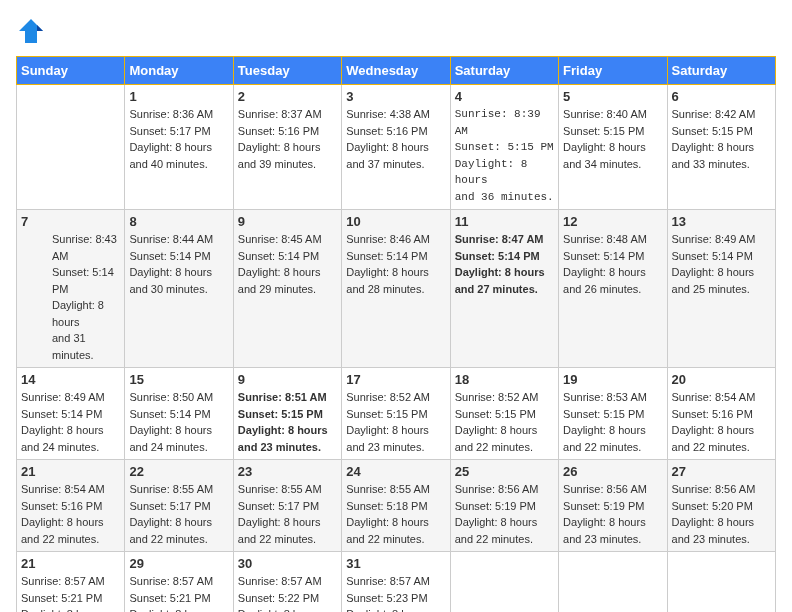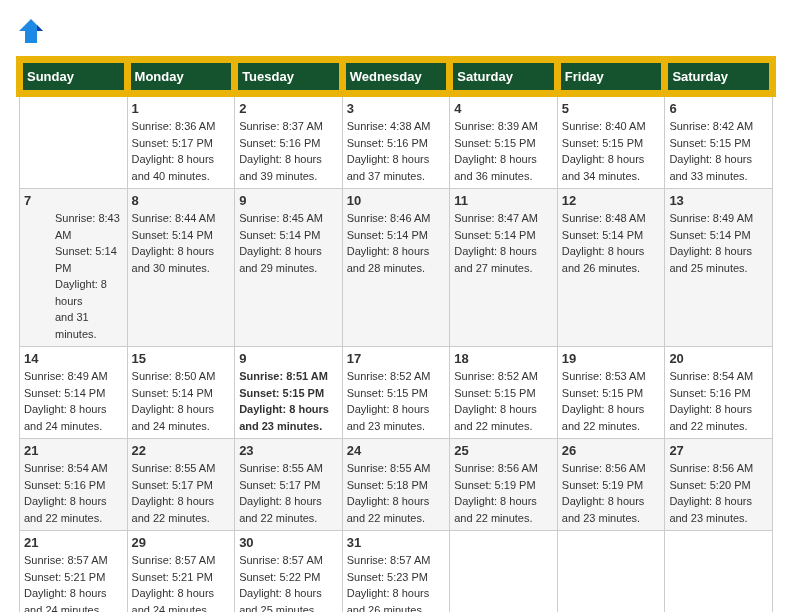--- a/index.html
+++ b/index.html
@@ -52,13 +52,13 @@
       font-size: 11px;
     }
     thead tr th {
-      background-color: #14532d;
+      background-color: #3b82f6;
       color: #fff;
       padding: 6px 4px;
       text-align: left;
       font-size: 13px;
       font-weight: bold;
-      border: 7px solid #eab308;
+      border: 1px solid #eab308;
     }
     tbody tr td {
       border: 1px solid #ccc;

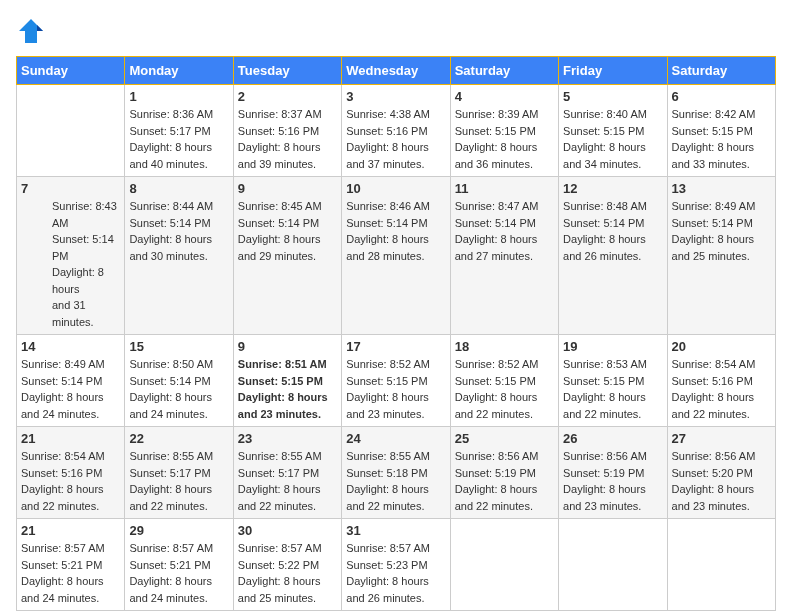--- a/index.html
+++ b/index.html
@@ -144,7 +144,7 @@
         </td>
         <td>
           <span class="day-number">4</span>
-          <div class="day-info" style="white-space: pre-line;">Sunrise: 8:39 AM
+          <div class="day-info" style="white-space: pre-line; font-family: Liberation Mono, monospace;">Sunrise: 8:39 AM
 Sunset: 5:15 PM
 Daylight: 8 hours
 and 36 minutes.</div>

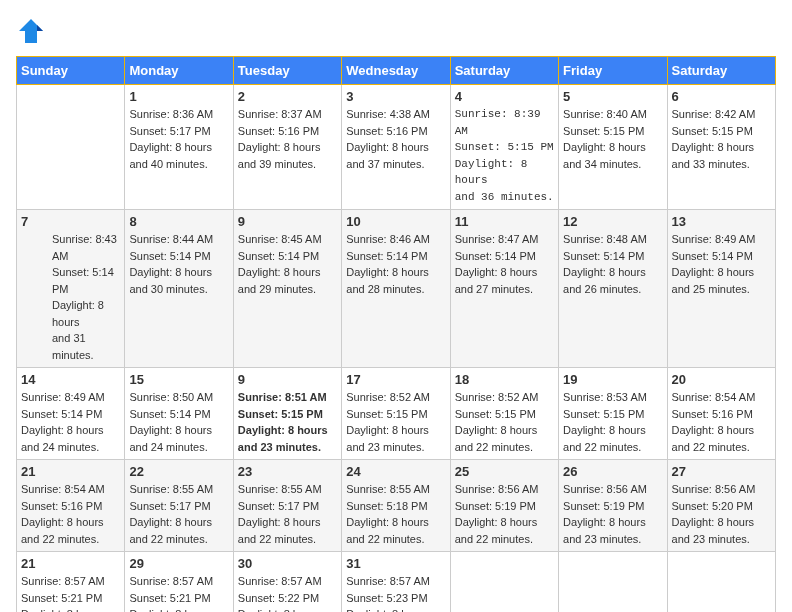--- a/index.html
+++ b/index.html
@@ -195,7 +195,7 @@
         </td>
         <td>
           <span class="day-number">11</span>
-          <div class="day-info" style="white-space: pre-line;">Sunrise: 8:47 AM
+          <div class="day-info" style="white-space: pre-line; font-weight: bold;">Sunrise: 8:47 AM
 Sunset: 5:14 PM
 Daylight: 8 hours
 and 27 minutes.</div>

